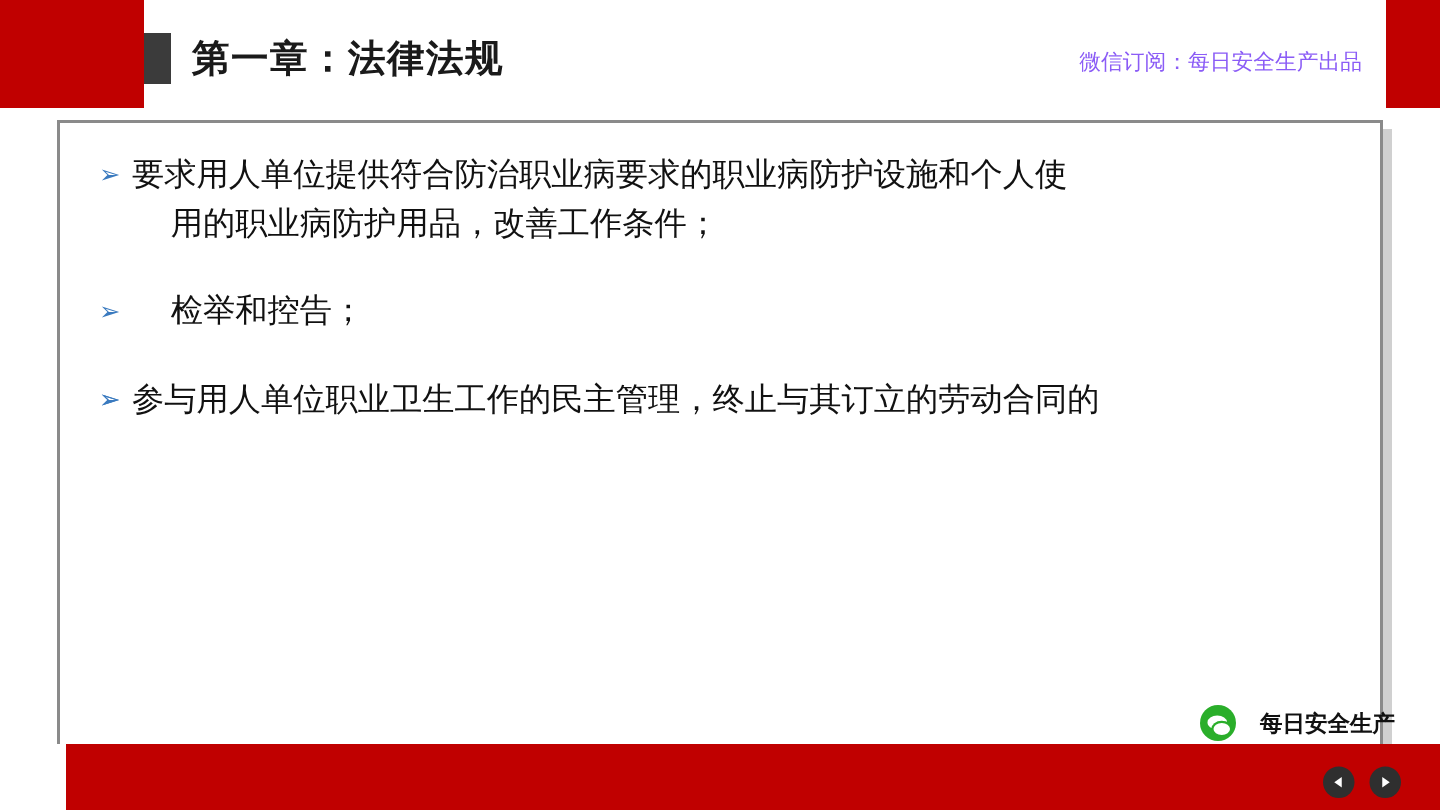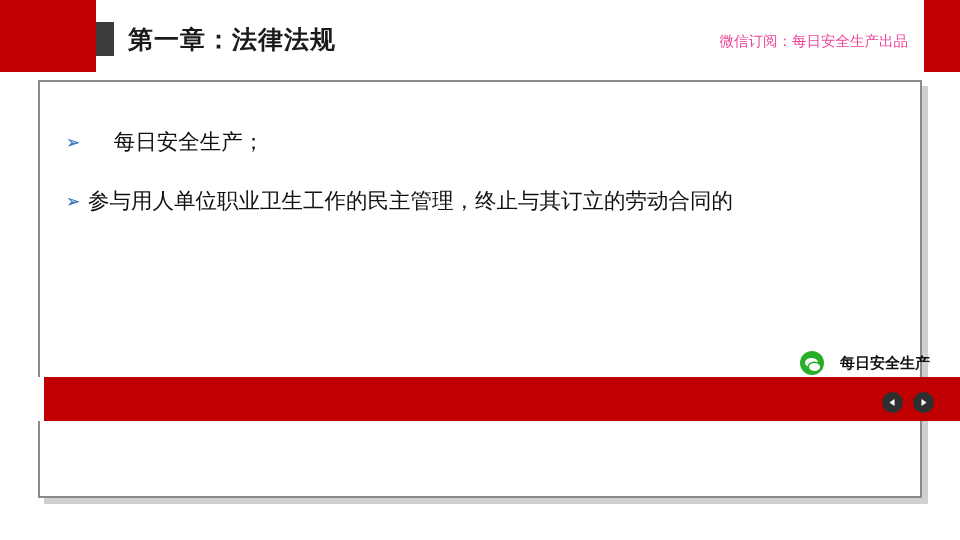--- a/index.html
+++ b/index.html
@@ -11,7 +11,7 @@
   }
   .slide {
     position: relative;
-    width: 960px; height: 421px;
+    width: 960px; height: 540px;
     background: #ffffff;
   }
 

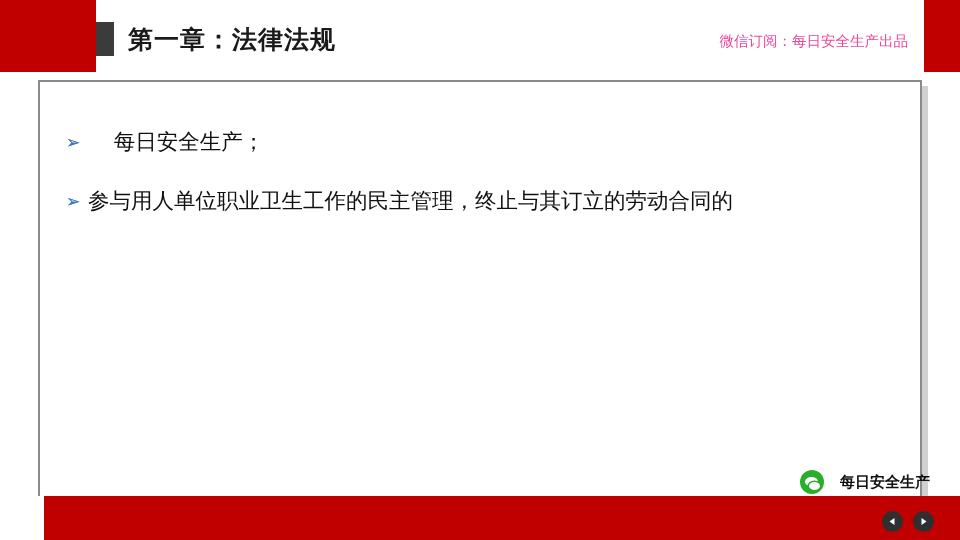--- a/index.html
+++ b/index.html
@@ -58,7 +58,7 @@
     position: absolute;
     right: 52px; top: 32px;
     font-size: 14.5px;
-    color: #ec4899;
+    color: #8b5cf6;
     white-space: nowrap;
   }
 

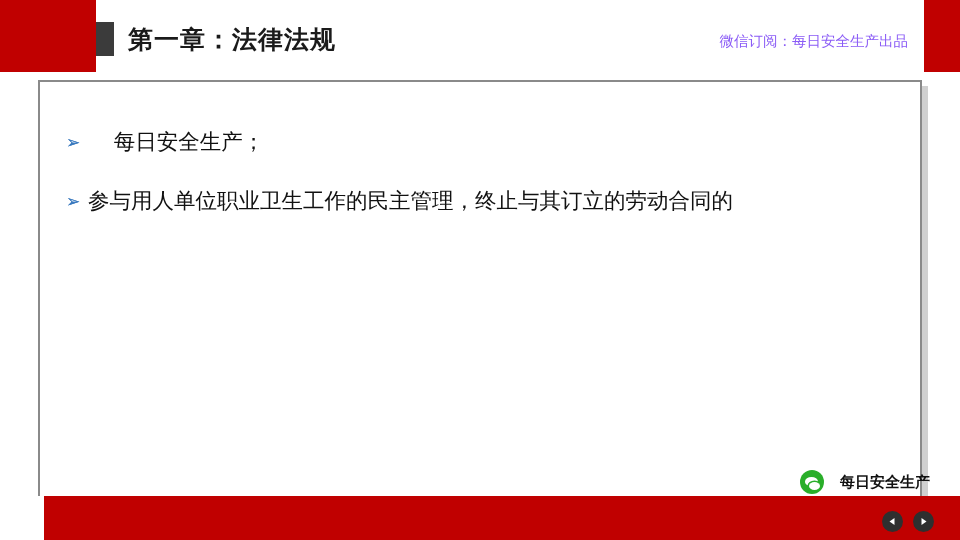--- a/index.html
+++ b/index.html
@@ -187,6 +187,7 @@
 
       <li class="bullet-item">
         <span class="bullet-marker">➢</span>
+        <span class="indent">要求用人单位提供符合防治职业病要求的职业病防护设施和个人使</span>
       </li>
 
       <li class="bullet-item">

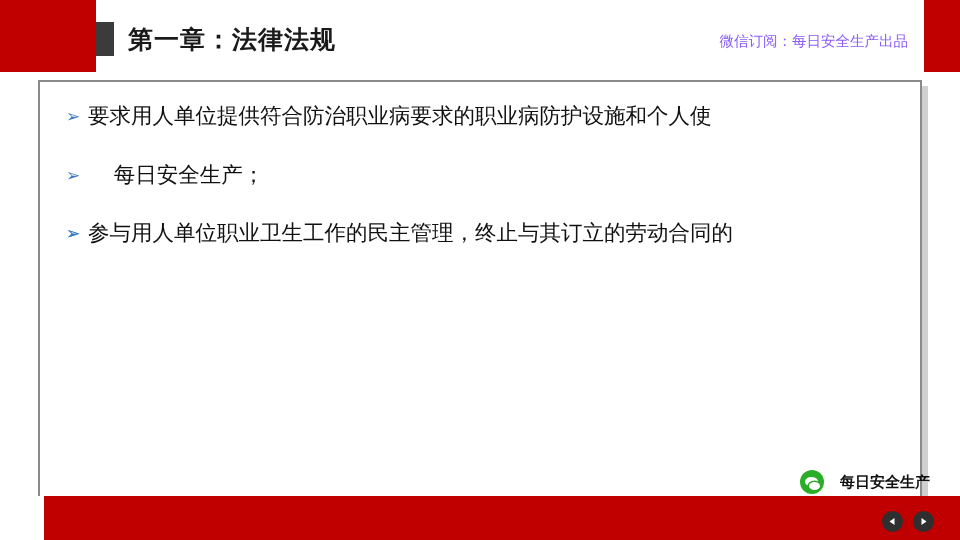--- a/index.html
+++ b/index.html
@@ -188,6 +188,7 @@
       <li class="bullet-item">
         <span class="bullet-marker">➢</span>
         <span class="indent">要求用人单位提供符合防治职业病要求的职业病防护设施和个人使</span>
+        <span class="line2">用的职业病防护用品，改善工作条件；</span>
       </li>
 
       <li class="bullet-item">

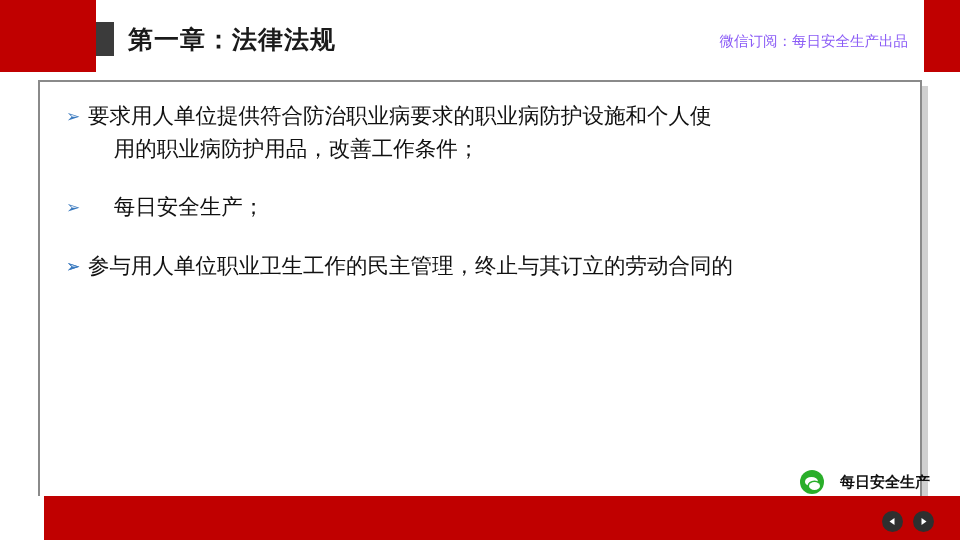--- a/index.html
+++ b/index.html
@@ -193,7 +193,7 @@
 
       <li class="bullet-item">
         <span class="bullet-marker">➢</span>
-        <span class="line2">每日安全生产；</span>
+        <span class="line2">检举和控告；</span>
       </li>
 
       <li class="bullet-item">

